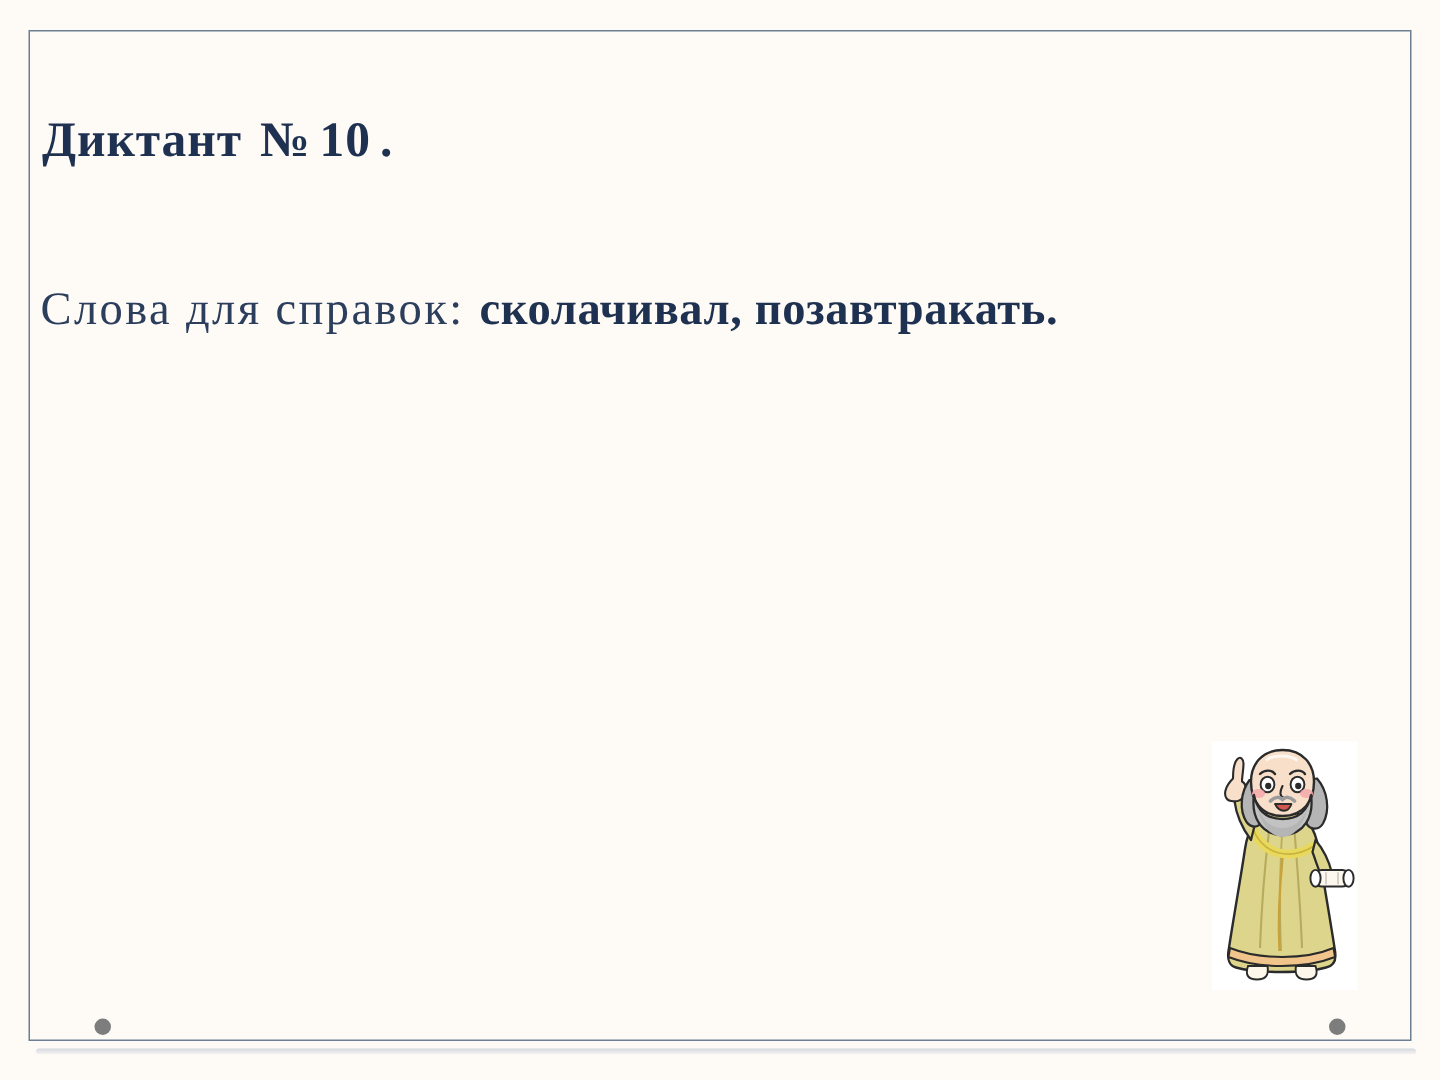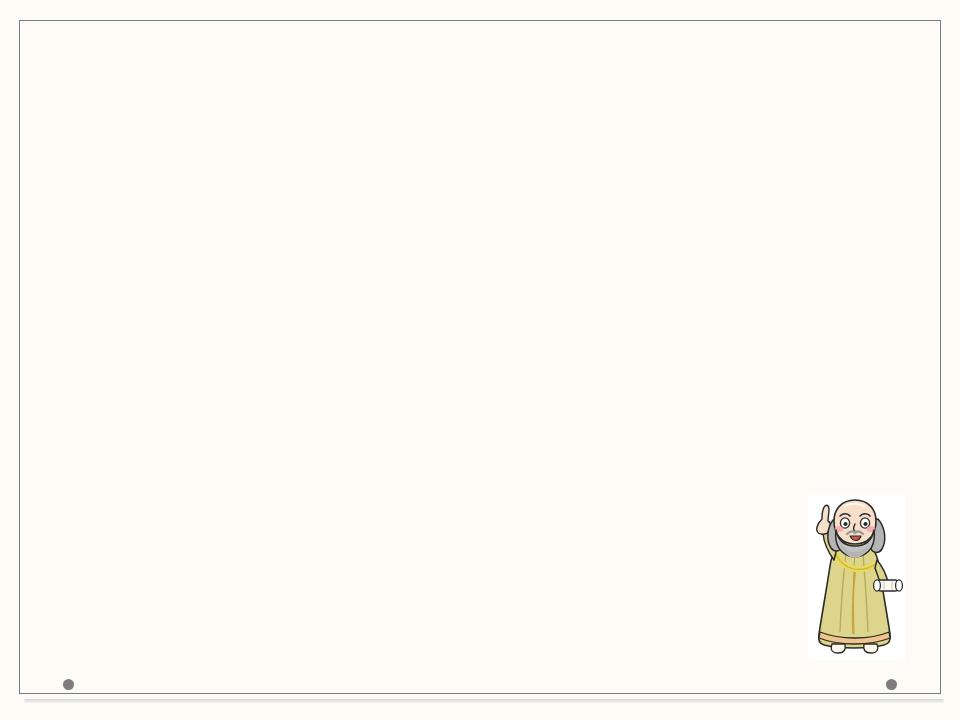--- a/index.html
+++ b/index.html
@@ -127,6 +127,9 @@
 
   <div id="content">
 
+    <div class="title-line">
+      <span>Диктант</span><span class="num-sign">№</span><span class="num-val">10</span><span class="dot">.</span>
+    </div>
 
 
     <div class="dot-marker" id="dot-left"></div>

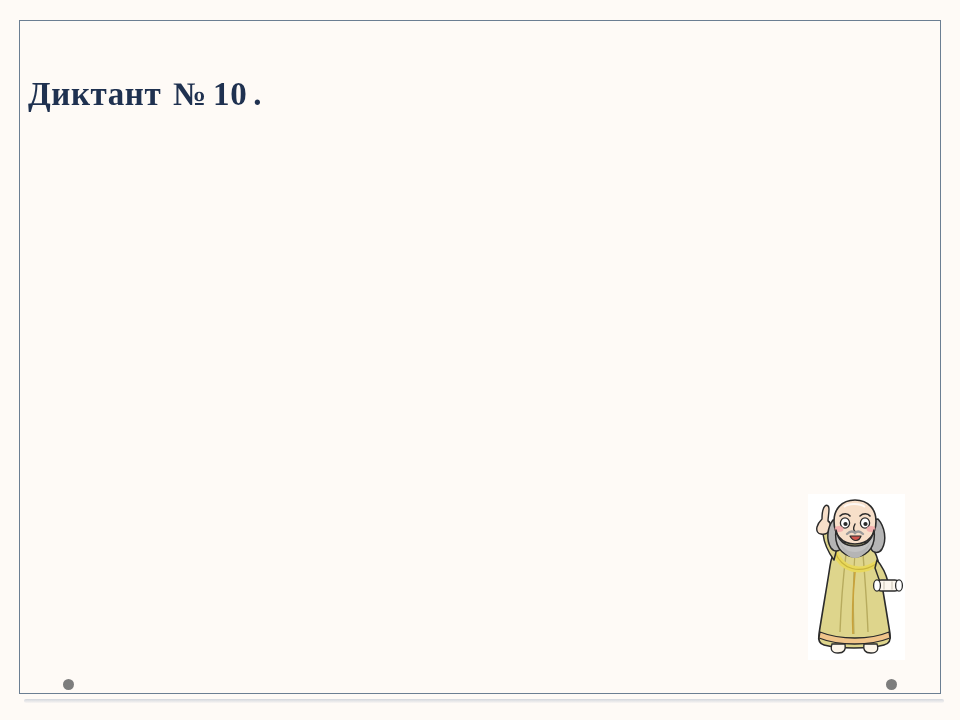--- a/index.html
+++ b/index.html
@@ -131,6 +131,9 @@
       <span>Диктант</span><span class="num-sign">№</span><span class="num-val">10</span><span class="dot">.</span>
     </div>
 
+    <div class="body-line">
+      <span class="lead">Слова для справок:</span><span class="answers">сколачивал, позавтракать.</span>
+    </div>
 
     <div class="dot-marker" id="dot-left"></div>
     <div class="dot-marker" id="dot-right"></div>

